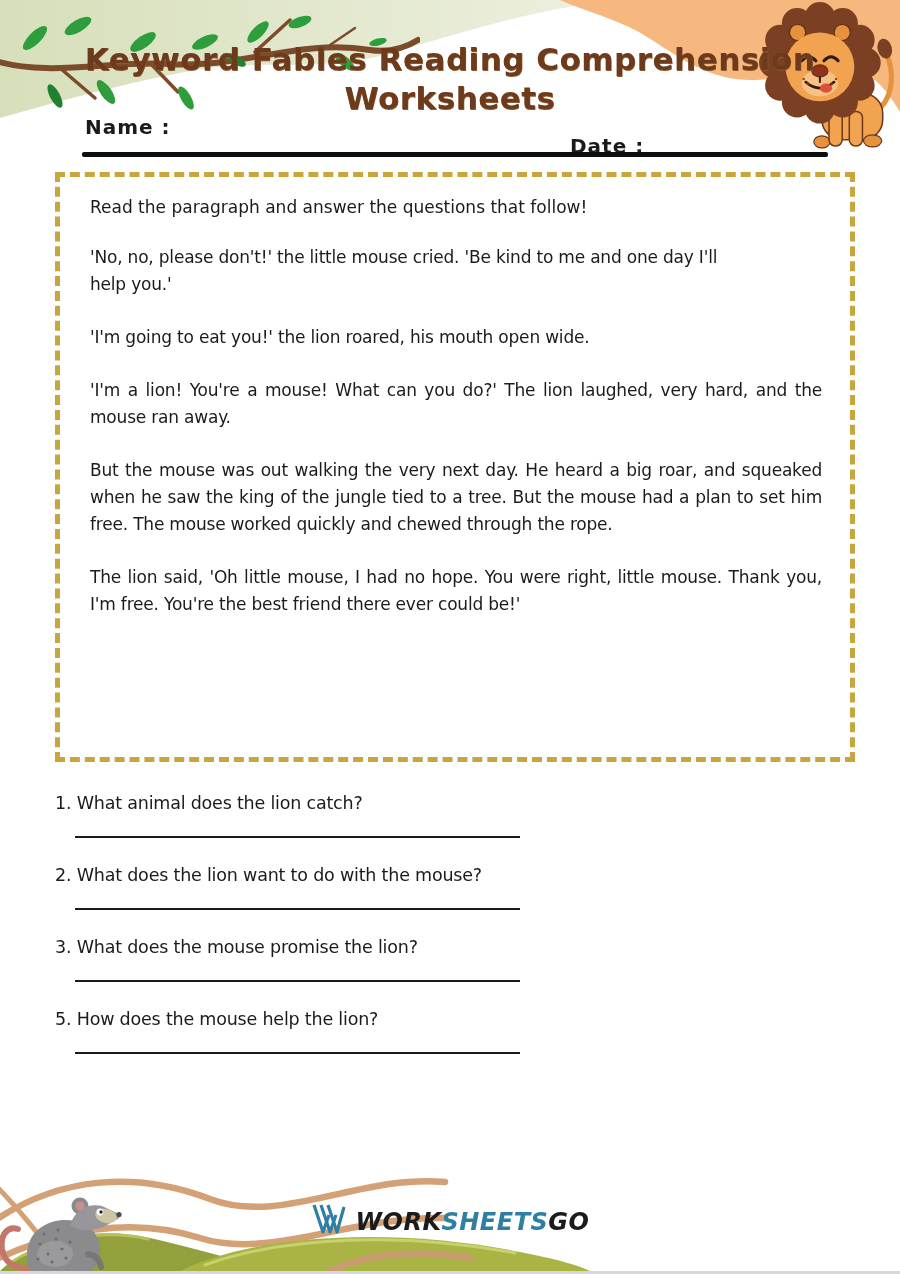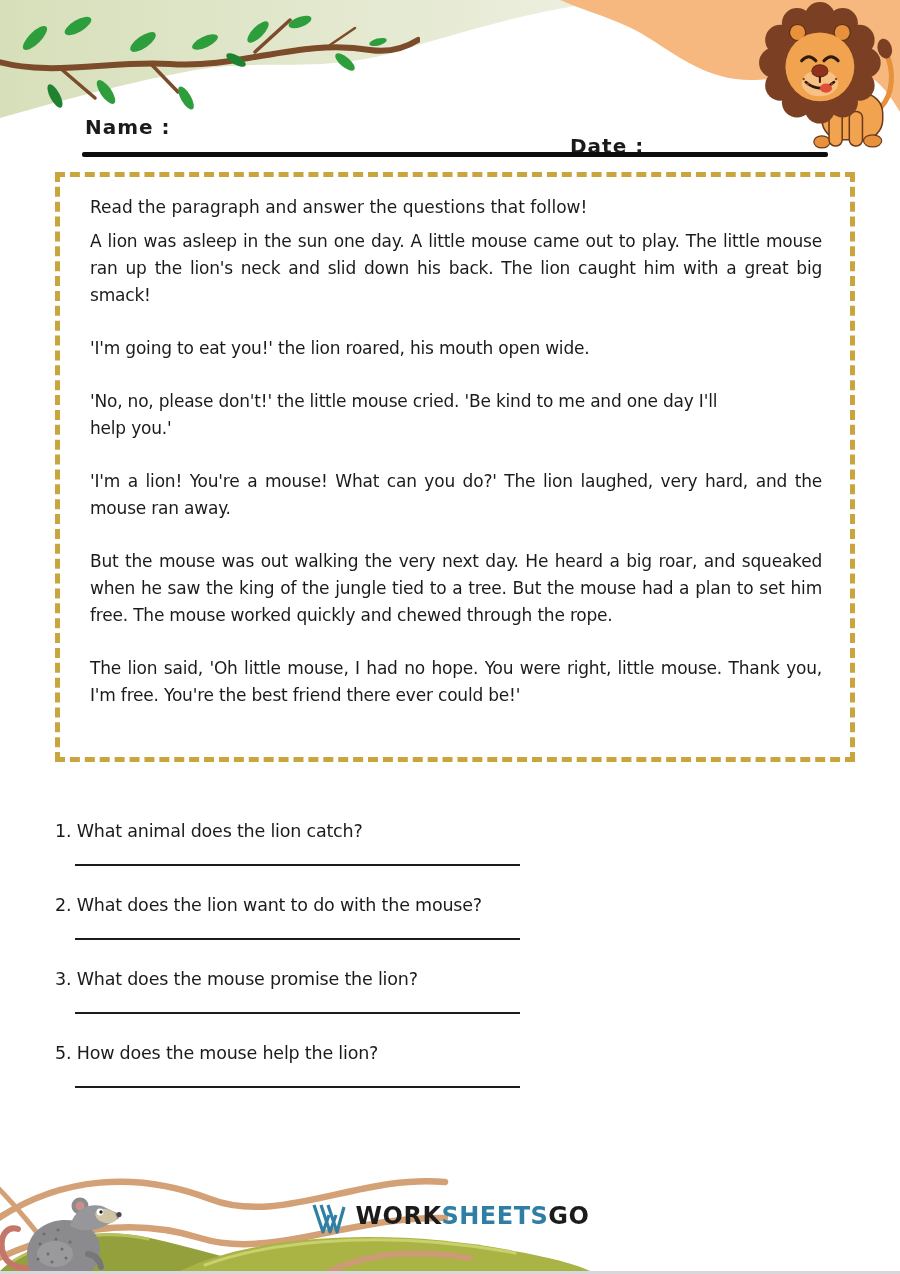--- a/index.html
+++ b/index.html
@@ -133,6 +133,10 @@
     </g>
   </svg>
 
+  <div class="title-wrap">
+    <div class="title">Keyword Fables Reading Comprehension</div>
+    <div class="title">Worksheets</div>
+  </div>
   <div class="name-label">Name :</div>
   <div class="date-label">Date :</div>
   <div class="header-rule"></div>

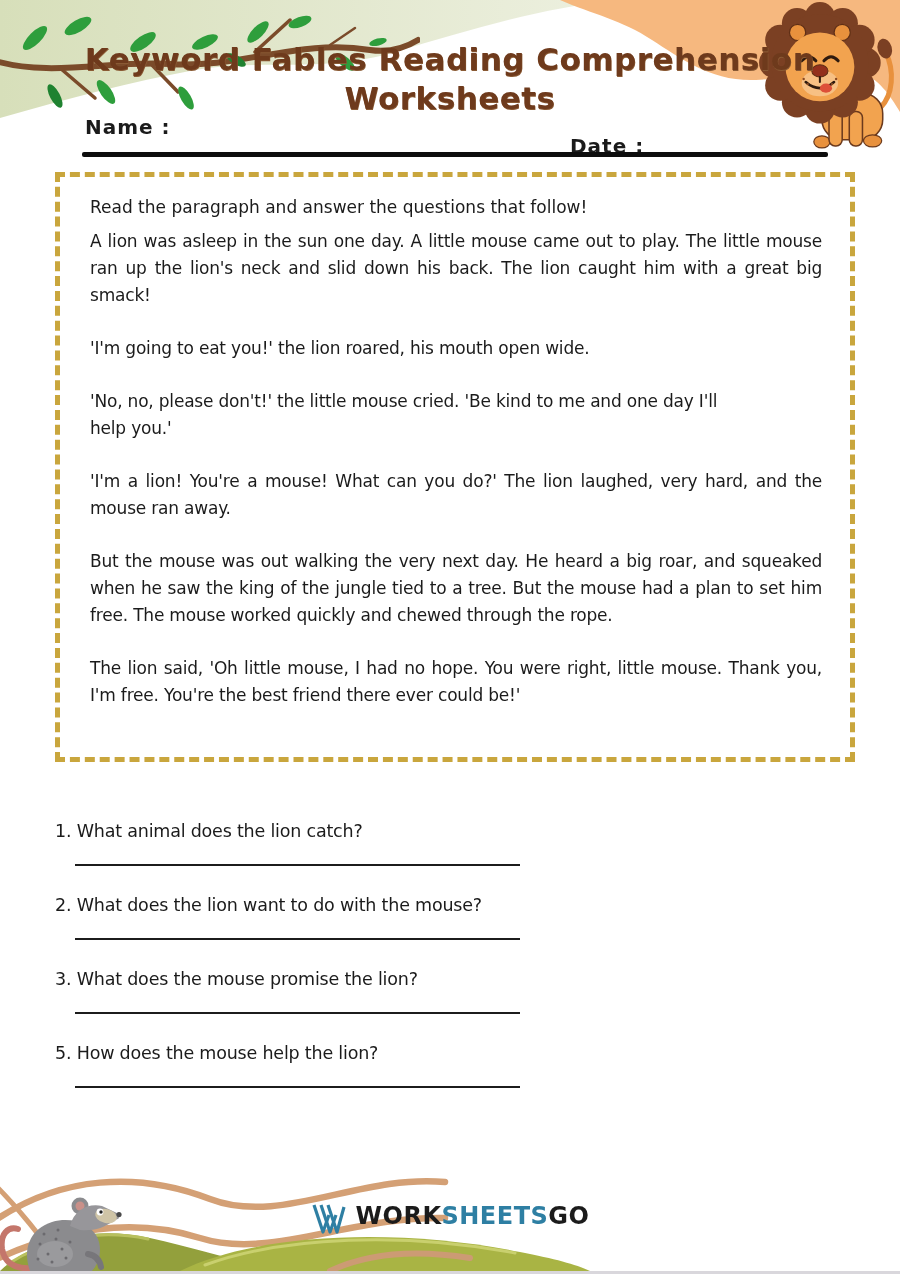--- a/index.html
+++ b/index.html
@@ -28,7 +28,7 @@
     position:absolute; left:55px; top:172px; width:800px; height:590px;
     border:5px dashed #C9A63D; padding:17px 28px 0 30px; background:#ffffff;
   }
-  .instruction { font-size:17px; line-height:26px; margin-bottom:8px; }
+  .instruction { font-size:17px; line-height:26px; margin-bottom:24px; }
   .story-title { font-size:19px; font-weight:700; text-align:center; margin-bottom:15px; letter-spacing:0.5px; }
   .para {
     font-size:17px; line-height:27px; text-align:justify; white-space:pre-line;

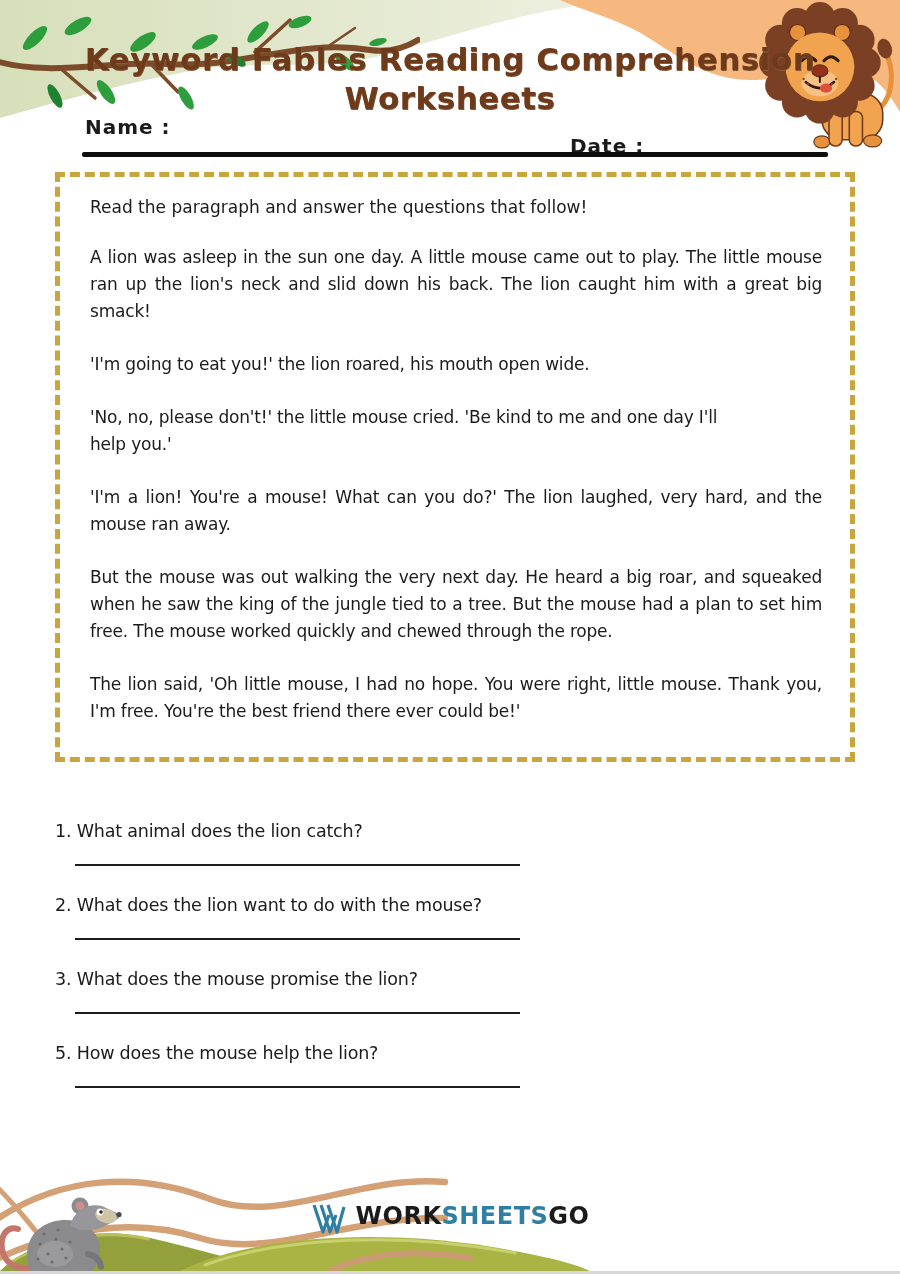--- a/index.html
+++ b/index.html
@@ -143,7 +143,6 @@
 
   <div class="story-box">
     <div class="instruction">Read the paragraph and answer the questions that follow!</div>
-    <div class="para">A lion was asleep in the sun one day. A little mouse came out to play. The little mouse ran up the lion's neck and slid down his back. The lion caught him with a great big smack!</div>
     <div class="para">'I'm going to eat you!' the lion roared, his mouth open wide.</div>
     <div class="para">'No, no, please don't!' the little mouse cried. 'Be kind to me and one day I'll
 help you.'</div>

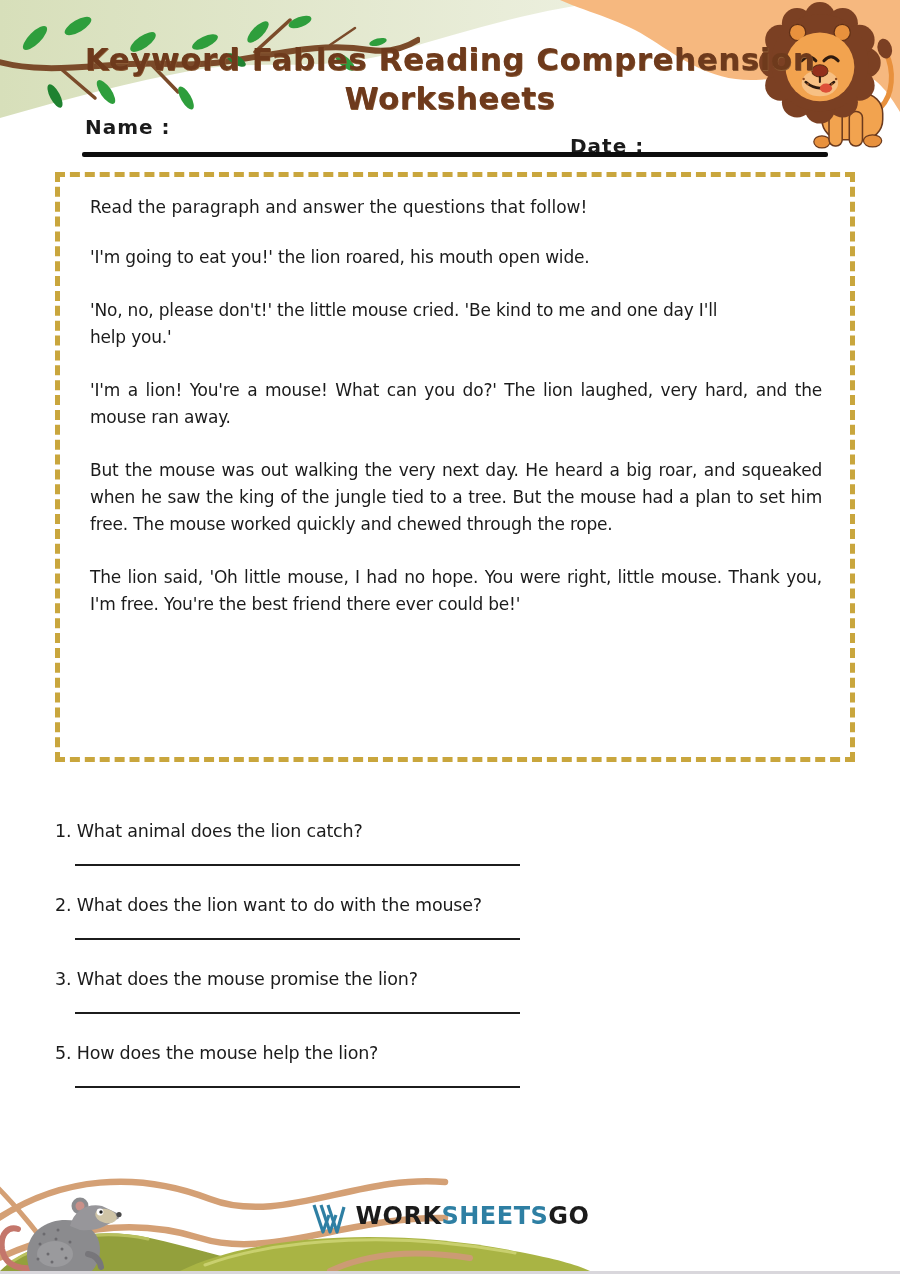--- a/index.html
+++ b/index.html
@@ -143,9 +143,9 @@
 
   <div class="story-box">
     <div class="instruction">Read the paragraph and answer the questions that follow!</div>
-    <div class="para">'I'm going to eat you!' the lion roared, his mouth open wide.</div>
     <div class="para">'No, no, please don't!' the little mouse cried. 'Be kind to me and one day I'll
 help you.'</div>
+    <div class="para">'I'm going to eat you!' the lion roared, his mouth open wide.</div>
     <div class="para">'I'm a lion! You're a mouse! What can you do?' The lion laughed, very hard, and the mouse ran away.</div>
     <div class="para">But the mouse was out walking the very next day. He heard a big roar, and squeaked when he saw the king of the jungle tied to a tree. But the mouse had a plan to set him free. The mouse worked quickly and chewed through the rope.</div>
     <div class="para">The lion said, 'Oh little mouse, I had no hope. You were right, little mouse. Thank you, I'm free. You're the best friend there ever could be!'</div>

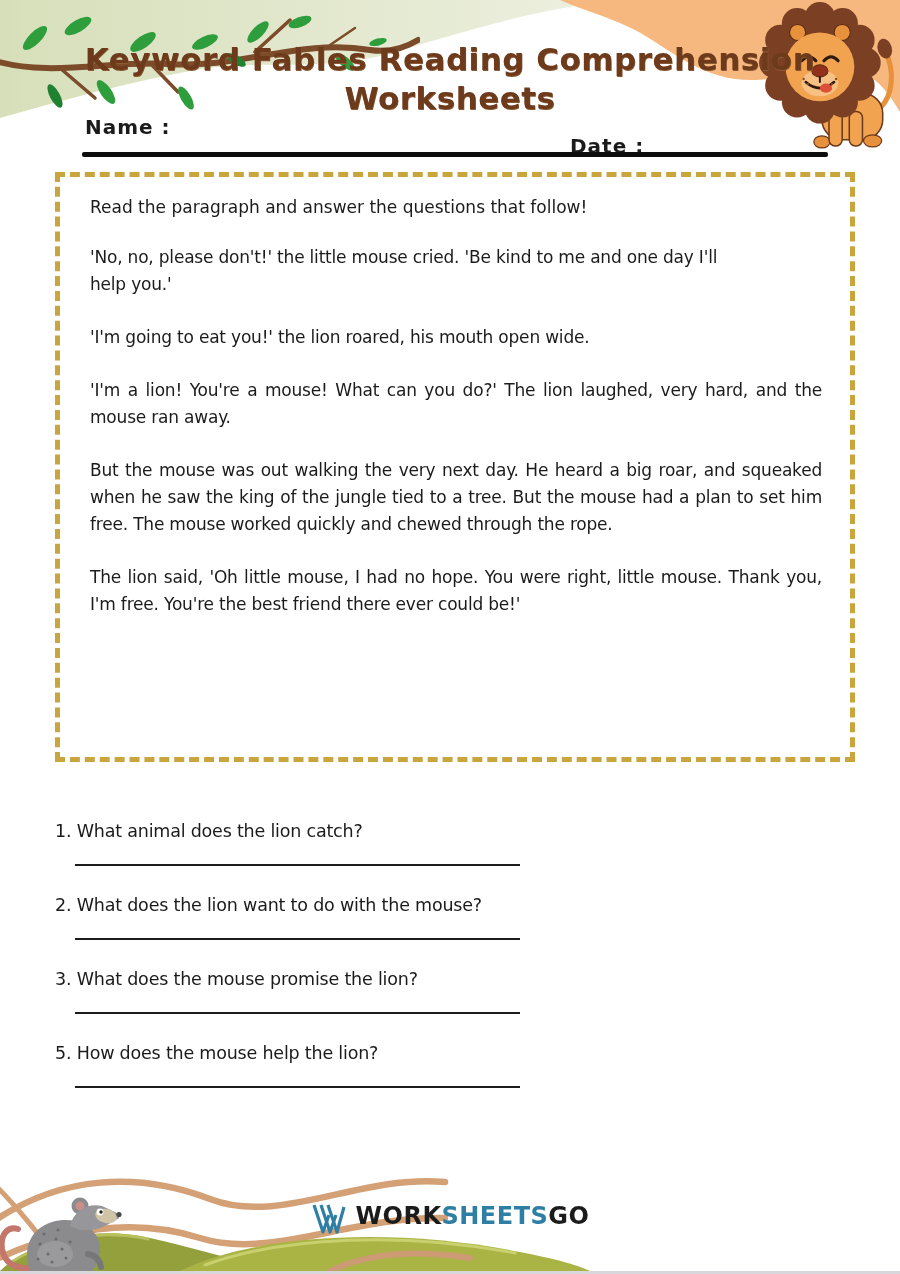--- a/index.html
+++ b/index.html
@@ -37,7 +37,7 @@
   .para:last-child { margin-bottom:16px; }
 
   .questions { position:absolute; left:55px; top:792px; width:600px; }
-  .question { margin-bottom:26px;margin-top:28px; }
+  .question { margin-bottom:26px; }
   .q-text { font-size:17.5px; line-height:23px; letter-spacing:-0.2px; }
   .answer-line { margin:21px 0 0 20px; width:445px; border-bottom:2px solid #1c1c1c; height:0; }
 

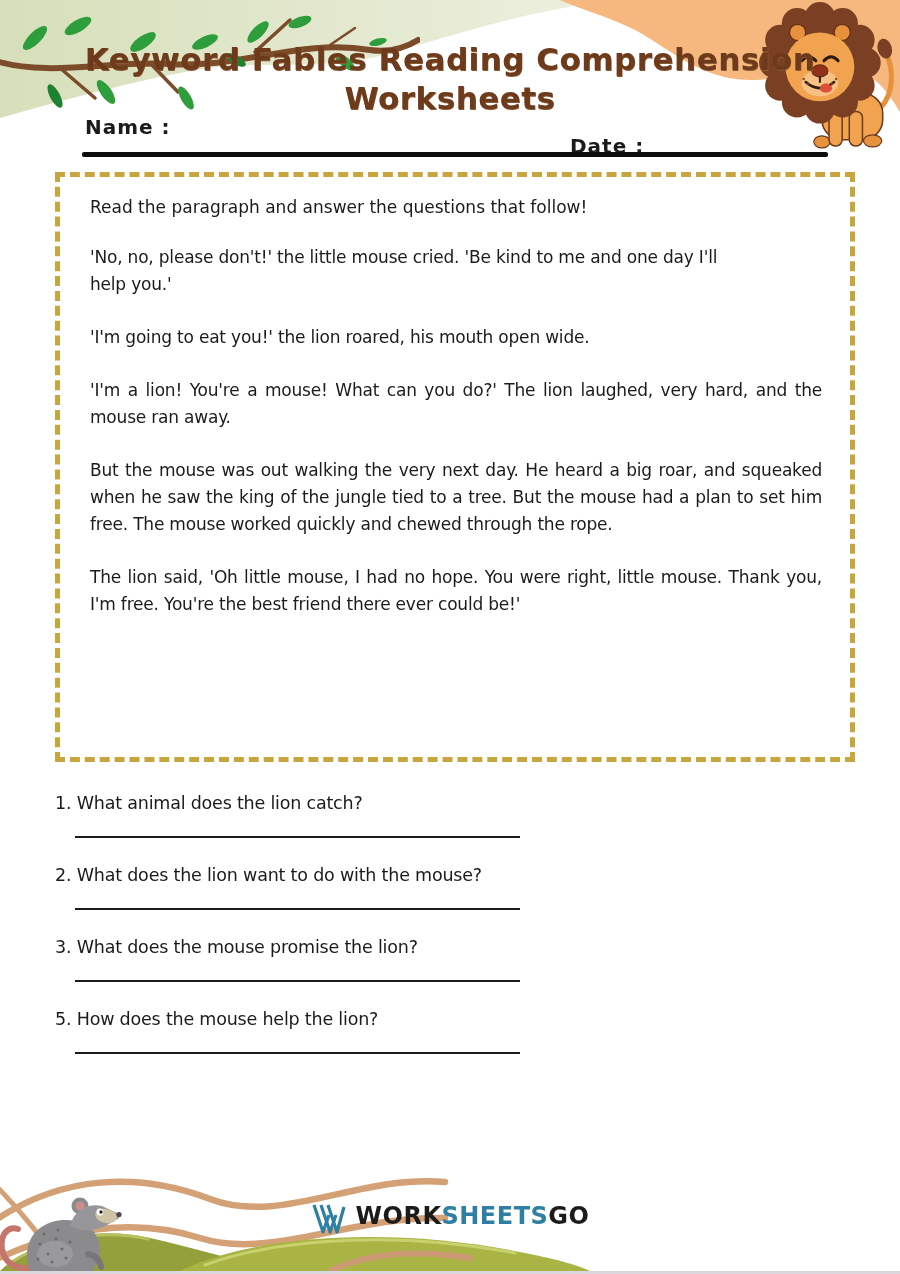--- a/index.html
+++ b/index.html
@@ -42,7 +42,7 @@
   .answer-line { margin:21px 0 0 20px; width:445px; border-bottom:2px solid #1c1c1c; height:0; }
 
   .footer-art { position:absolute; left:0; top:1154px; }
-  .logo { position:absolute; left:0; top:1202px; width:100%; display:flex; justify-content:center; align-items:flex-start; gap:9px; }
+  .logo { position:absolute; left:0; top:1202px; width:100%; display:flex; justify-content:center; align-items:flex-end; gap:9px;font-style:italic; }
   .logo-text { font-size:24px; font-weight:800; letter-spacing:0.5px; color:#1b1b1b; }
   .logo-text .teal { color:#2E7FA3; }
   .bottom-edge { position:absolute; left:0; bottom:0; width:900px; height:3px; background:#D9D7DC; }

